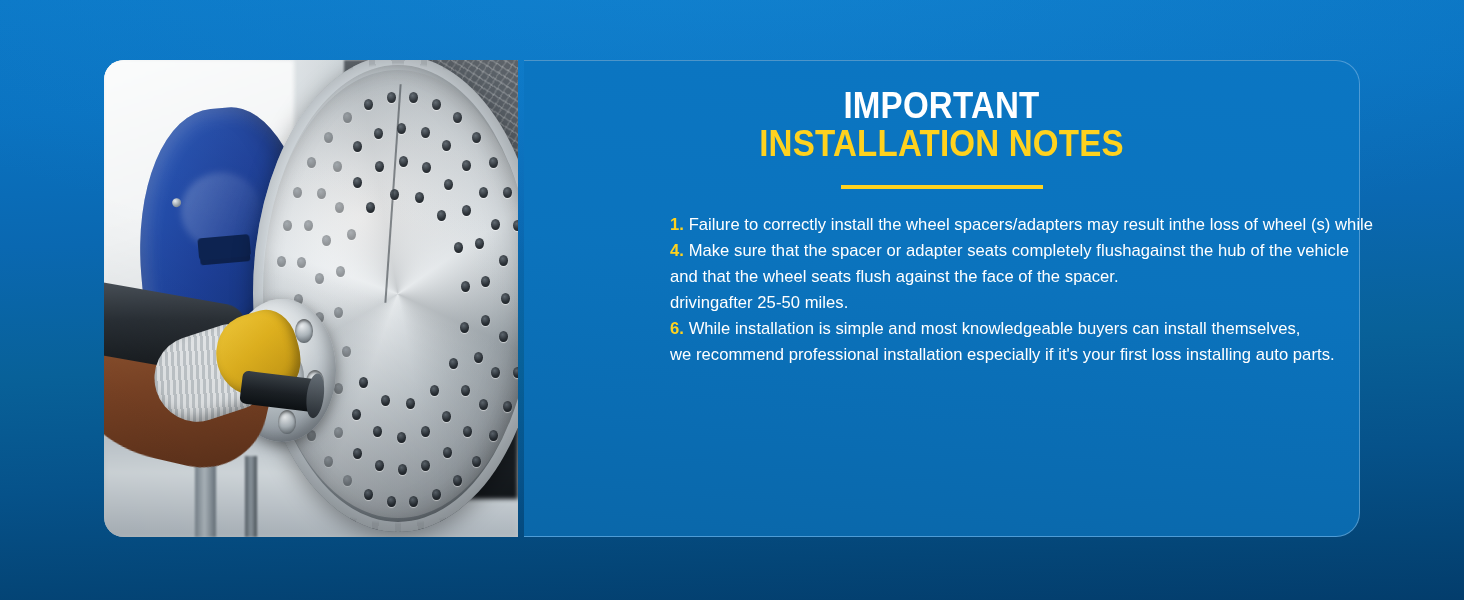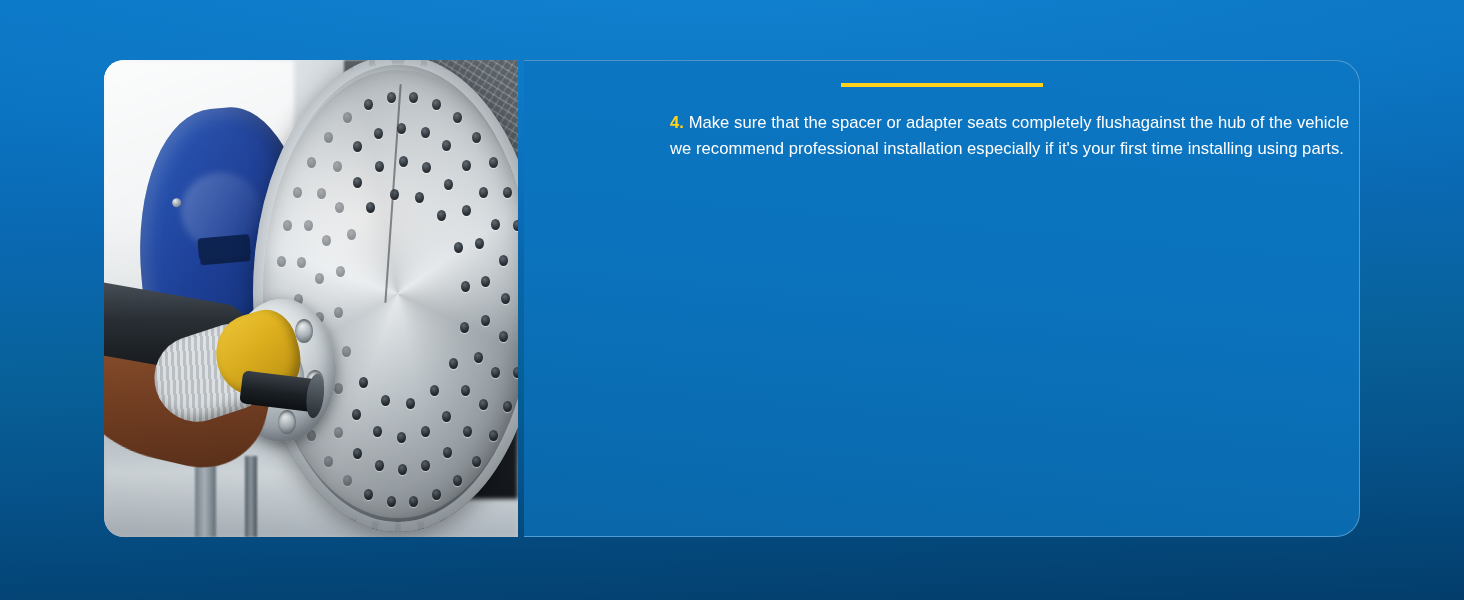--- a/index.html
+++ b/index.html
@@ -448,6 +448,10 @@
 
   <div class="card">
 
+    <div class="heading">
+      <span class="l1">IMPORTANT</span>
+      <span class="l2">INSTALLATION NOTES</span>
+    </div>
 
     <div class="divider"></div>
 

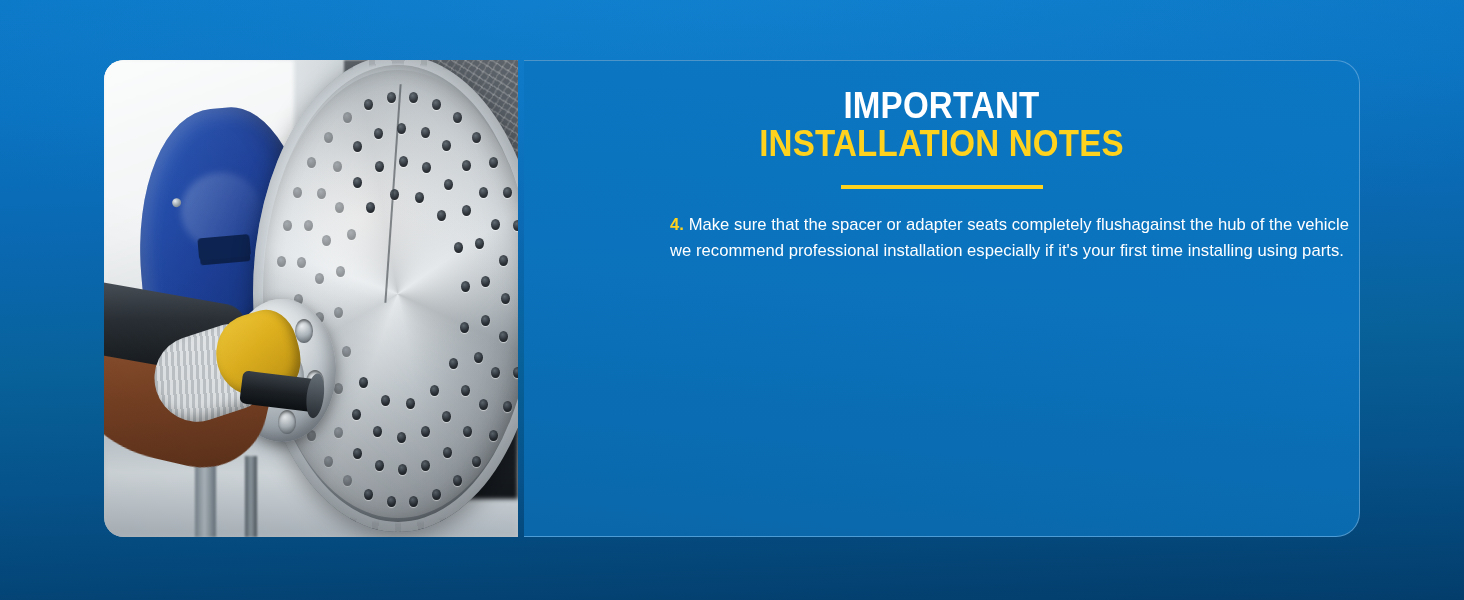--- a/index.html
+++ b/index.html
@@ -456,6 +456,7 @@
     <div class="divider"></div>
 
     <div class="notes">
+        <div class="note-line"><span class="num">1.</span> <span>Failure to correctly install the wheel spacers/adapters may result inthe loss of wheel (s) while</span></div>
         <div class="note-line"><span class="num">4.</span> <span>Make sure that the spacer or adapter seats completely flushagainst the hub of the  vehicle</span></div>
         <div class="note-line"><span>we recommend professional installation especially if it's your first time installing using parts.</span></div>
       </div>

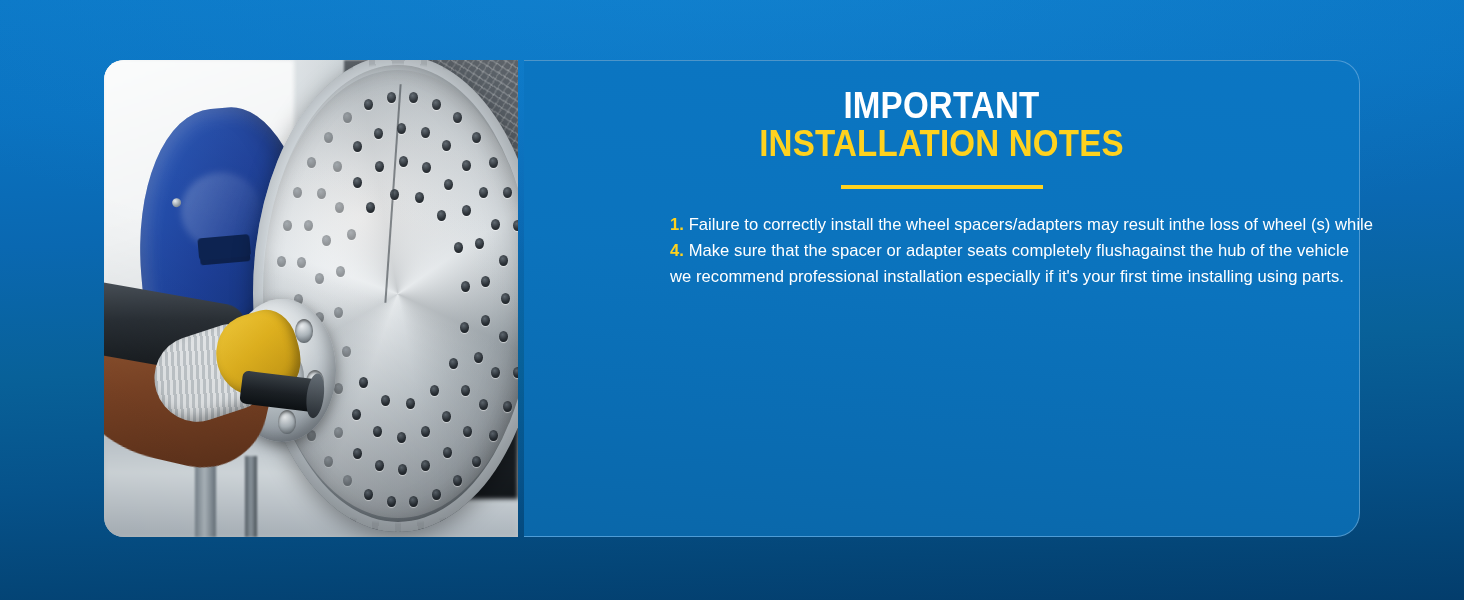--- a/index.html
+++ b/index.html
@@ -458,6 +458,7 @@
     <div class="notes">
         <div class="note-line"><span class="num">1.</span> <span>Failure to correctly install the wheel spacers/adapters may result inthe loss of wheel (s) while</span></div>
         <div class="note-line"><span class="num">4.</span> <span>Make sure that the spacer or adapter seats completely flushagainst the hub of the  vehicle</span></div>
+        <div class="note-line"><span>and that the wheel seats flush against the face of the spacer.</span></div>
         <div class="note-line"><span>we recommend professional installation especially if it's your first time installing using parts.</span></div>
       </div>
   </div>

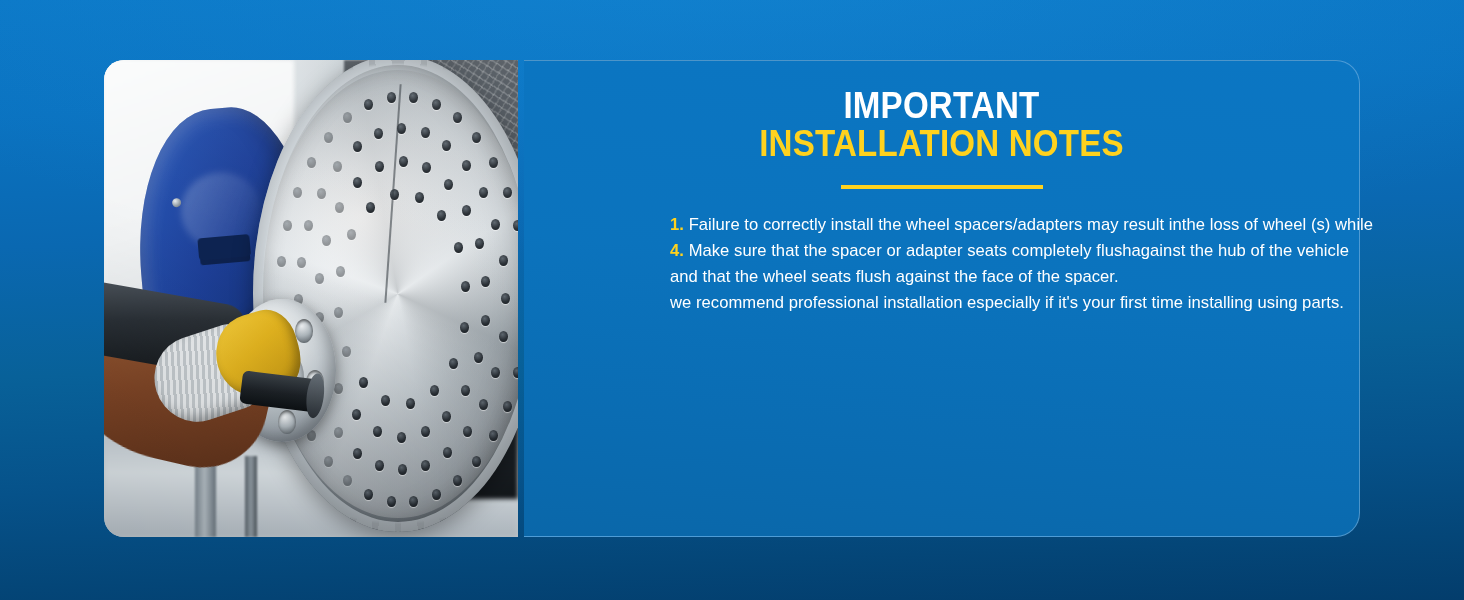--- a/index.html
+++ b/index.html
@@ -459,6 +459,7 @@
         <div class="note-line"><span class="num">1.</span> <span>Failure to correctly install the wheel spacers/adapters may result inthe loss of wheel (s) while</span></div>
         <div class="note-line"><span class="num">4.</span> <span>Make sure that the spacer or adapter seats completely flushagainst the hub of the  vehicle</span></div>
         <div class="note-line"><span>and that the wheel seats flush against the face of the spacer.</span></div>
+        <div class="note-line"><span>drivingafter 25-50 miles.</span></div>
         <div class="note-line"><span>we recommend professional installation especially if it's your first time installing using parts.</span></div>
       </div>
   </div>

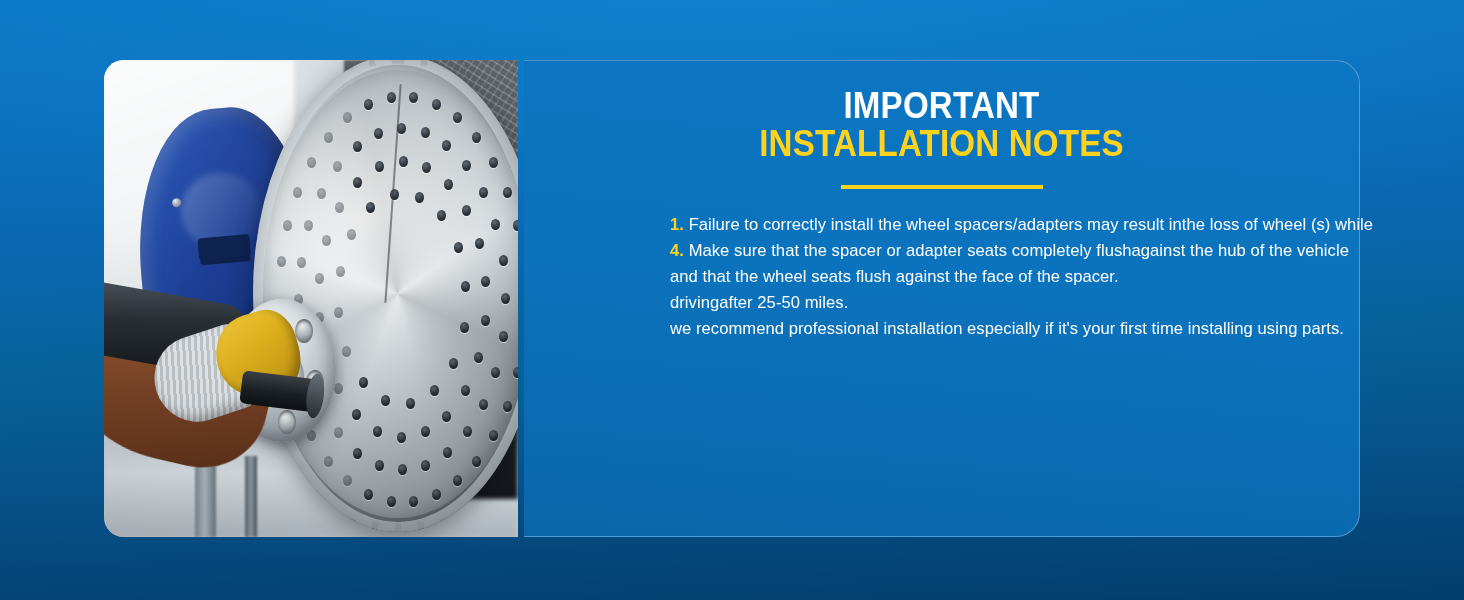--- a/index.html
+++ b/index.html
@@ -460,6 +460,7 @@
         <div class="note-line"><span class="num">4.</span> <span>Make sure that the spacer or adapter seats completely flushagainst the hub of the  vehicle</span></div>
         <div class="note-line"><span>and that the wheel seats flush against the face of the spacer.</span></div>
         <div class="note-line"><span>drivingafter 25-50 miles.</span></div>
+        <div class="note-line"><span class="num">6.</span> <span>While installation is simple and most knowledgeable buyers can install themselves,</span></div>
         <div class="note-line"><span>we recommend professional installation especially if it's your first time installing using parts.</span></div>
       </div>
   </div>

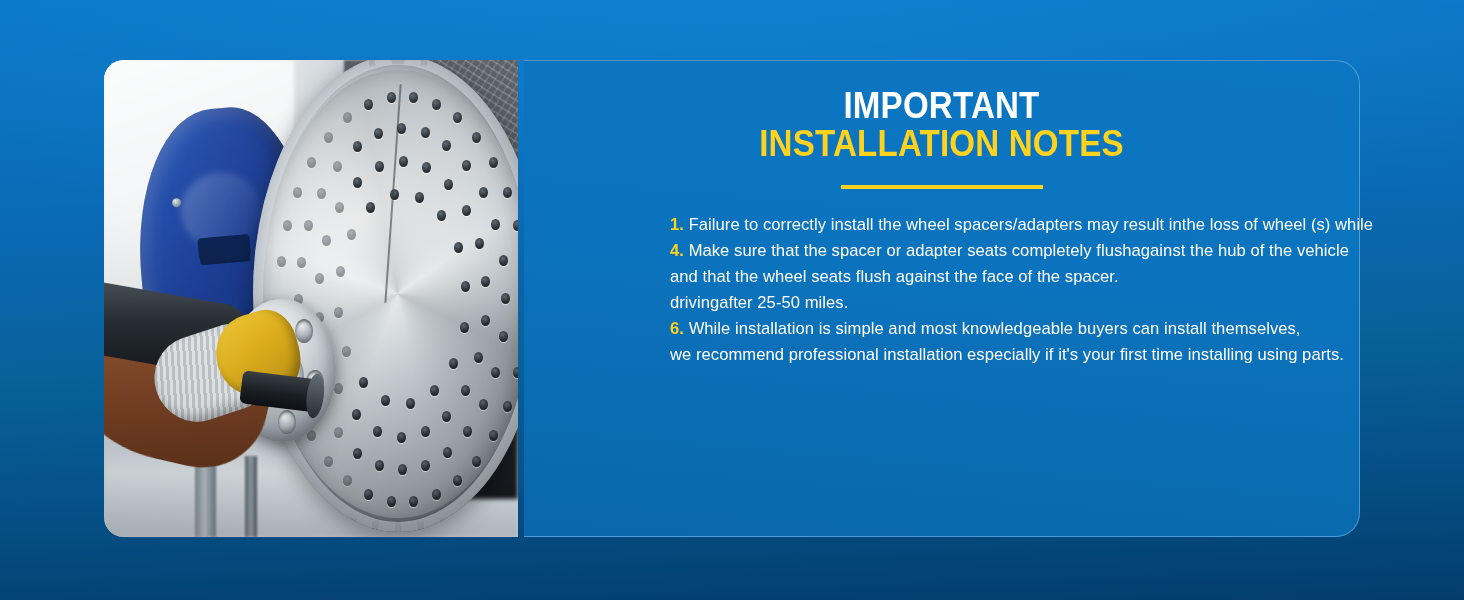--- a/index.html
+++ b/index.html
@@ -461,7 +461,7 @@
         <div class="note-line"><span>and that the wheel seats flush against the face of the spacer.</span></div>
         <div class="note-line"><span>drivingafter 25-50 miles.</span></div>
         <div class="note-line"><span class="num">6.</span> <span>While installation is simple and most knowledgeable buyers can install themselves,</span></div>
-        <div class="note-line"><span>we recommend professional installation especially if it's your first time installing using parts.</span></div>
+        <div class="note-line"><span>we recommend professional installation especially if it's your first loss installing auto parts.</span></div>
       </div>
   </div>
 

